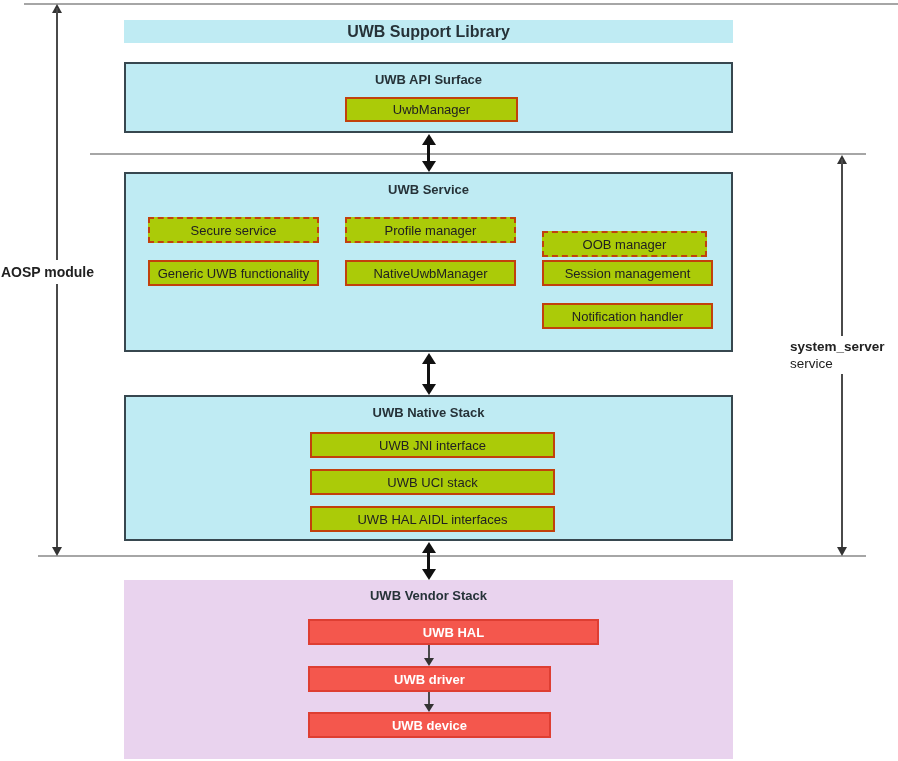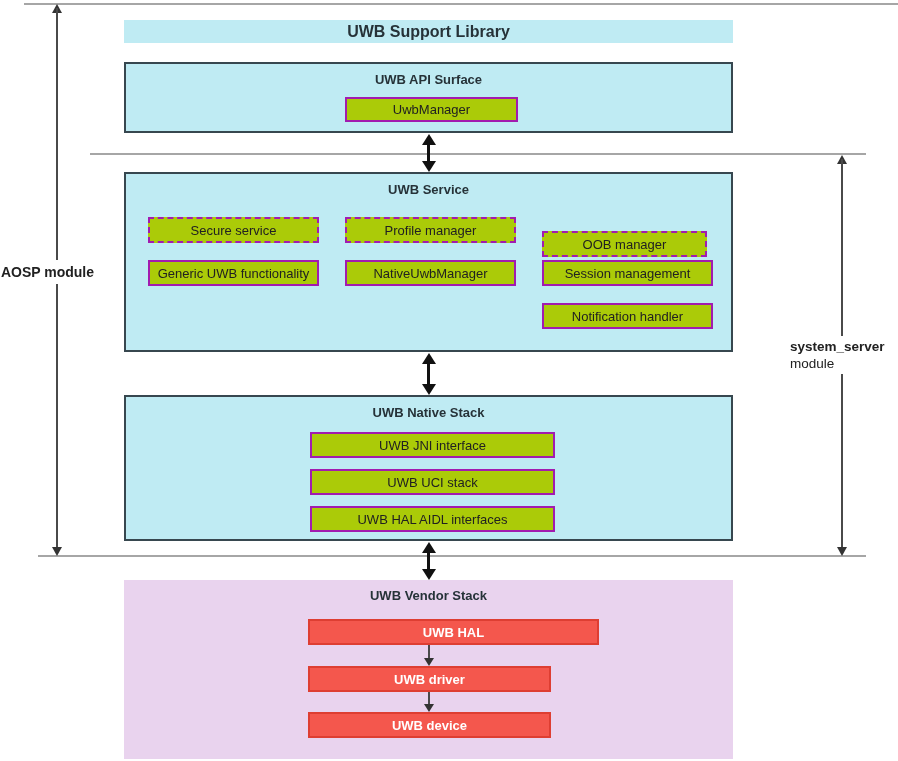--- a/index.html
+++ b/index.html
@@ -14,7 +14,7 @@
              font-weight:bold;font-size:13px;color:#263238;}
   .bar-title{position:absolute;top:0;left:0;width:100%;height:100%;display:flex;
              align-items:center;justify-content:center;font-weight:bold;font-size:16px;}
-  .chip{position:absolute;box-sizing:border-box;background:#abcb08;border:2px solid #a21caf;
+  .chip{position:absolute;box-sizing:border-box;background:#abcb08;border:2px solid #c2410c;
         display:flex;align-items:center;justify-content:center;font-size:13px;color:#212121;}
   .chip.dashed{border-style:dashed;}
   .chip.red{background:#f4574d;border:2px solid #de3e32;color:#ffffff;font-weight:bold;}

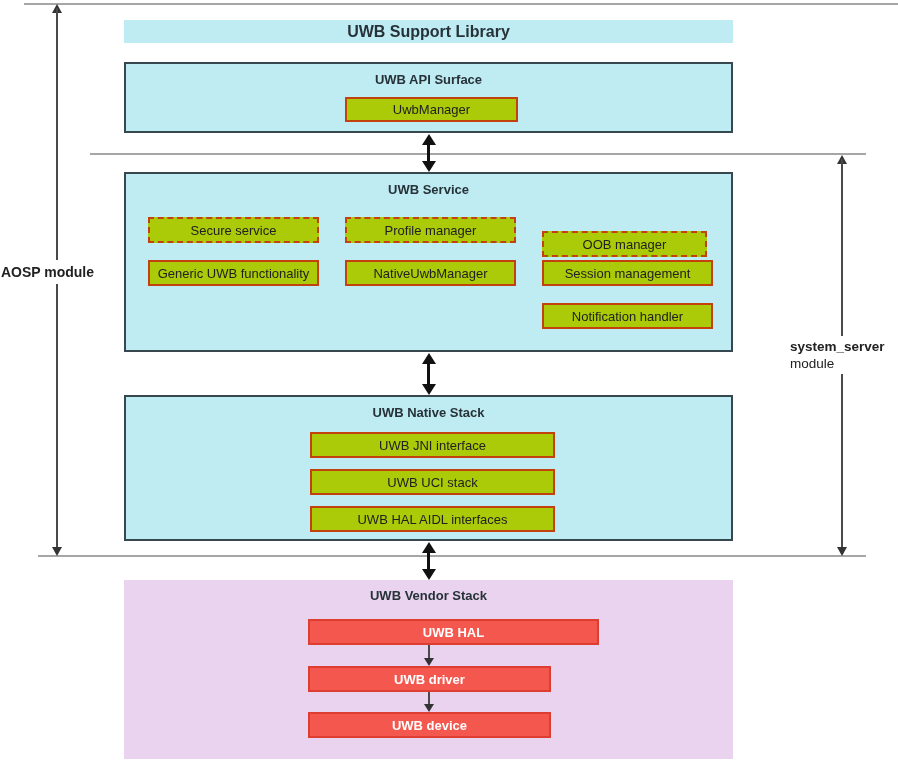--- a/index.html
+++ b/index.html
@@ -64,7 +64,7 @@
   </div>
   <div class="side-label lbl-ss">
     <div class="b">system_server</div>
-    <div>module</div>
+    <div>service</div>
   </div>
 
   <div class="box cyan" style="left:124px;top:20px;width:609px;height:23px;">

